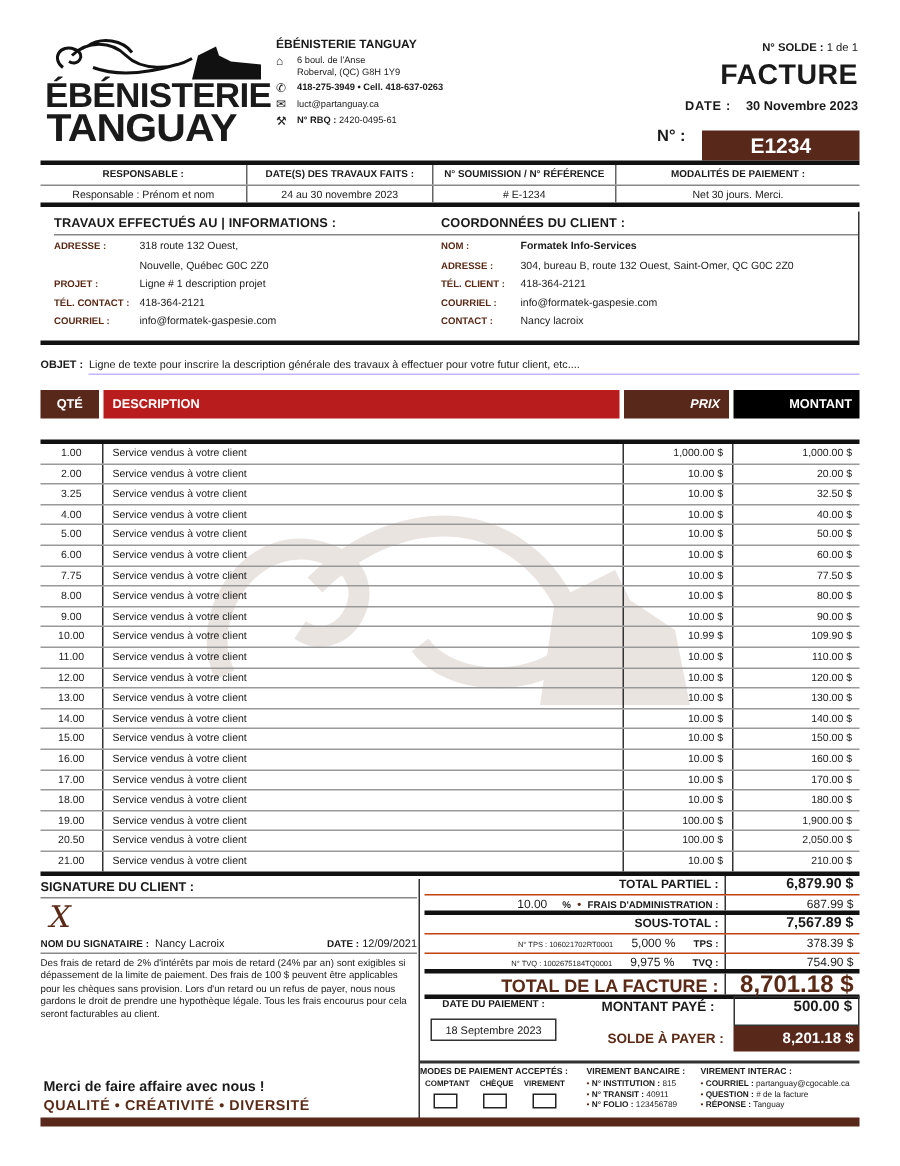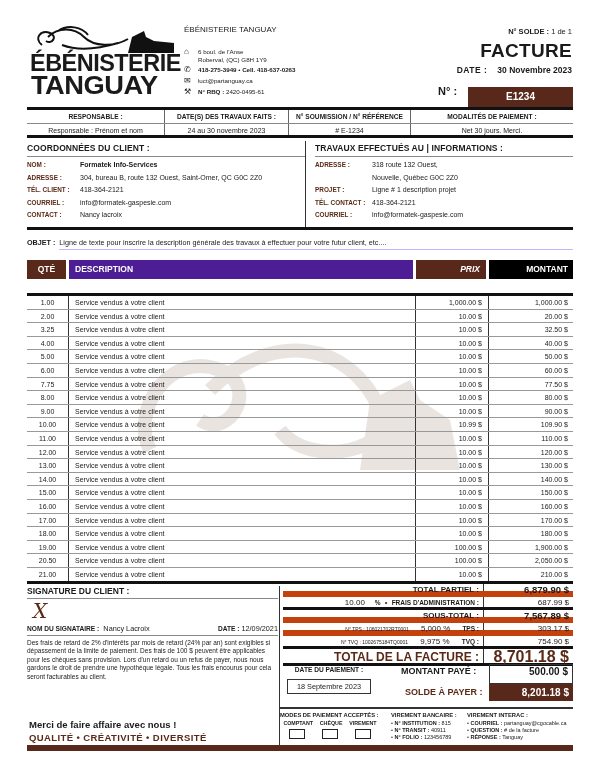--- a/index.html
+++ b/index.html
@@ -13,7 +13,7 @@
   #logo .t2 { position: absolute; left: 3px; top: 48px; font-weight: 900; font-size: 26px; letter-spacing: -0.5px; line-height: 24px; font-family: "Liberation Sans", sans-serif; transform: scaleX(1.05); transform-origin: left; }
 
   #company { position: absolute; left: 184px; top: 25px; }
-  #company .name { font-weight: normal; font-size: 8px; margin-bottom: 14px; }
+  #company .name { font-weight: bold; font-size: 8px; margin-bottom: 3px; }
   #company .row { display: flex; align-items: flex-start; margin-bottom: 3px; font-size: 6.2px; line-height: 7.5px; }
   #company .ic { width: 14px; font-size: 8px; line-height: 8px; }
   #company .bold { font-weight: bold; }

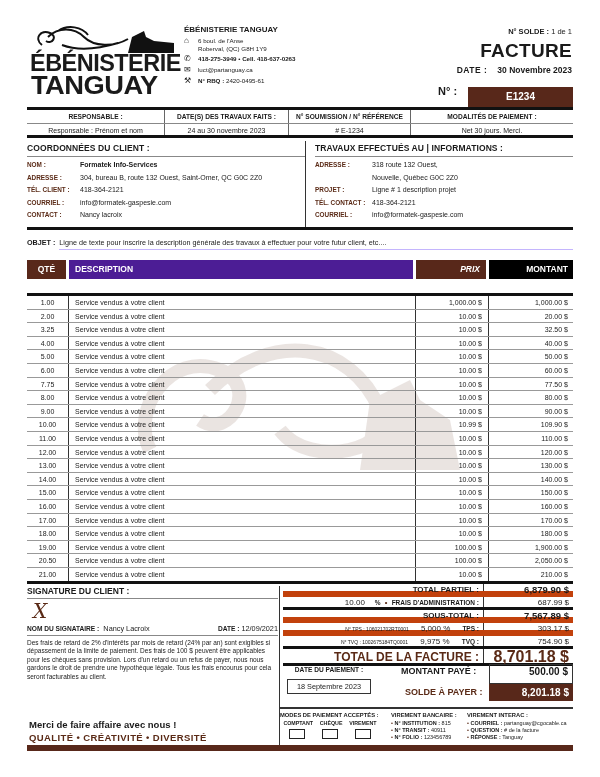--- a/index.html
+++ b/index.html
@@ -25,7 +25,7 @@
   #date-row .lbl { margin-right: 10px; letter-spacing: 0.5px; }
   #num-row { position: absolute; left: 438px; top: 80px; width: 135px; height: 22px; display: flex; align-items: center; }
   #num-row .lbl { font-size: 11px; font-weight: 900; width: 30px; }
-  #num-row .val { flex: 1; height: 20px; background: #58281a; color: #fff; font-size: 10px; font-weight: bold; text-align: center; line-height: 20px; margin-top: 12px; }
+  #num-row .val { flex: 1; height: 20px; background: #58281a; color: #fff; font-size: 14px; font-weight: bold; text-align: center; line-height: 20px; margin-top: 12px; }
 
   
   #info-table { position: absolute; left: 27px; top: 107px; width: 546px; border-top: 3px solid #111; }

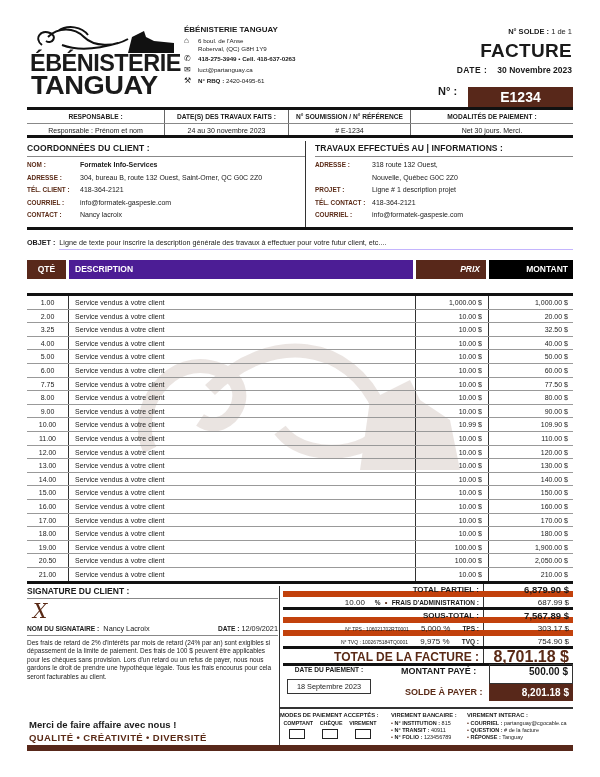--- a/index.html
+++ b/index.html
@@ -191,6 +191,31 @@
 </div>
 
 <div id="client-wrap">
+  <div class="cblock" id="work-block">
+    <h3>TRAVAUX EFFECTUÉS AU  |  INFORMATIONS :</h3>
+    <div class="body">
+      <div class="r">
+          <span class="k">ADRESSE :</span>
+          <span class="v">318 route 132 Ouest,</span>
+        </div>
+      <div class="r">
+          <span class="k"></span>
+          <span class="v">Nouvelle, Québec  G0C 2Z0</span>
+        </div>
+      <div class="r">
+          <span class="k">PROJET :</span>
+          <span class="v">Ligne # 1 description projet</span>
+        </div>
+      <div class="r">
+          <span class="k">TÉL. CONTACT :</span>
+          <span class="v">418-364-2121</span>
+        </div>
+      <div class="r">
+          <span class="k">COURRIEL :</span>
+          <span class="v">info@formatek-gaspesie.com</span>
+        </div>
+    </div>
+  </div>
   <div class="cblock" id="client-block">
     <h3>COORDONNÉES DU CLIENT :</h3>
     <div class="body">
@@ -213,31 +238,6 @@
       <div class="r">
           <span class="k">CONTACT :</span>
           <span class="v">Nancy lacroix</span>
-        </div>
-    </div>
-  </div>
-  <div class="cblock" id="work-block">
-    <h3>TRAVAUX EFFECTUÉS AU  |  INFORMATIONS :</h3>
-    <div class="body">
-      <div class="r">
-          <span class="k">ADRESSE :</span>
-          <span class="v">318 route 132 Ouest,</span>
-        </div>
-      <div class="r">
-          <span class="k"></span>
-          <span class="v">Nouvelle, Québec  G0C 2Z0</span>
-        </div>
-      <div class="r">
-          <span class="k">PROJET :</span>
-          <span class="v">Ligne # 1 description projet</span>
-        </div>
-      <div class="r">
-          <span class="k">TÉL. CONTACT :</span>
-          <span class="v">418-364-2121</span>
-        </div>
-      <div class="r">
-          <span class="k">COURRIEL :</span>
-          <span class="v">info@formatek-gaspesie.com</span>
         </div>
     </div>
   </div>

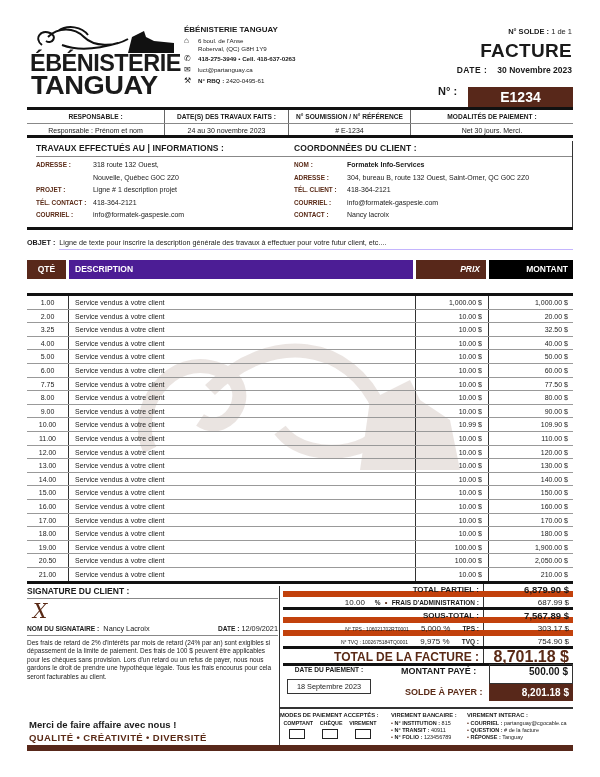--- a/index.html
+++ b/index.html
@@ -65,7 +65,7 @@
   .col-p { width: 73px; text-align: right; padding-right: 6px; }
   .col-m { flex: 1; text-align: right; padding-right: 5px; }
   #items .thead .col-q { background: #58281a; margin-right: 3px; width: 39px; }
-  #items .thead .col-d { background: #4c1d95; margin-right: 3px; width: 344px; }
+  #items .thead .col-d { background: #b91c1c; margin-right: 3px; width: 344px; }
   #items .thead .col-p { background: #58281a; margin-right: 3px; width: 70px; font-style: italic; }
   #items .thead .col-m { background: #000; }
   #items .tbody { border-top: 3px solid #111; border-bottom: 3px solid #111; position: relative; }

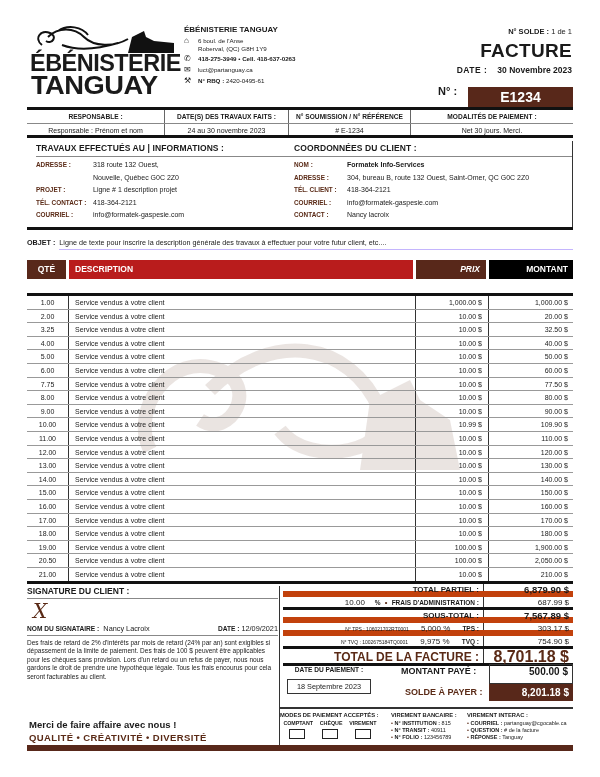--- a/index.html
+++ b/index.html
@@ -92,7 +92,7 @@
 
   
   #totals { position: absolute; left: 283px; top: 584px; width: 290px; }
-  .trow { display: flex; height: 13px; line-height: 12px; border-bottom: 6px solid #c2410c; }
+  .trow { display: flex; height: 13px; line-height: 12px; border-bottom: 1px solid #c2410c; }
   .trow .lab { width: 201px; text-align: right; padding-right: 4px; border-right: 1px solid #333; font-weight: bold; }
   .trow .val { flex: 1; text-align: right; padding-right: 4px; font-size: 8px; }
   .trow.big .lab { font-size: 8px; font-weight: 900; }

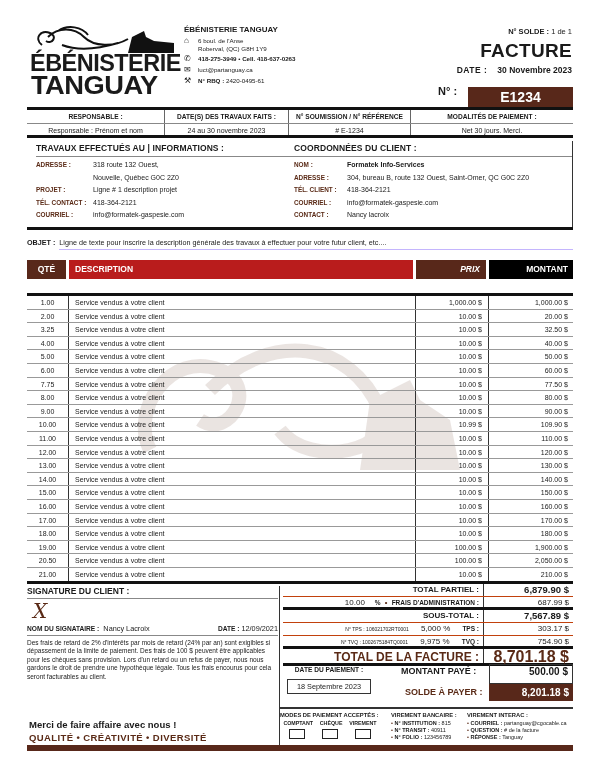--- a/index.html
+++ b/index.html
@@ -430,7 +430,7 @@
       <span class="pct">5,000  %</span>
       <span class="k2">TPS :</span>
     </div>
-    <div class="val">303.17 $</div>
+    <div class="val">378.39 $</div>
   </div>
   <div class="trow thick">
     <div class="lab">

